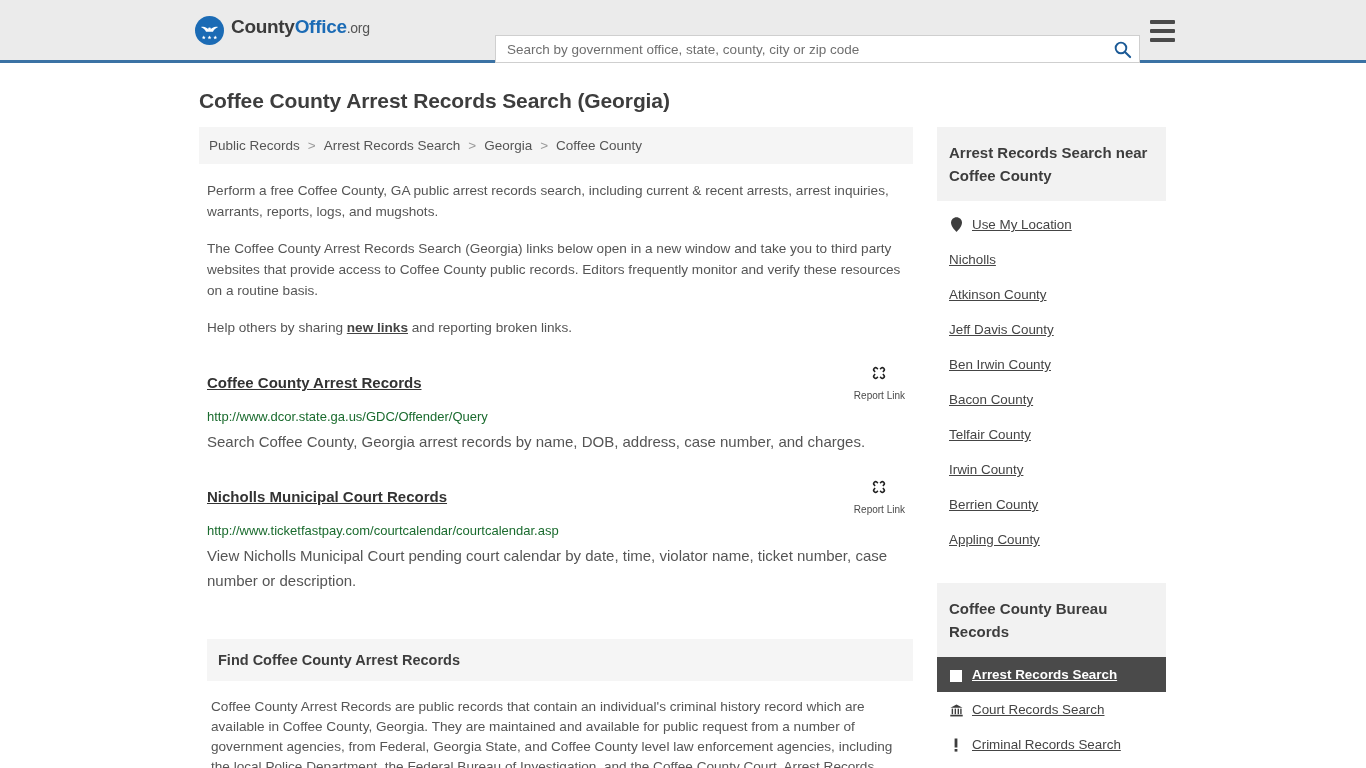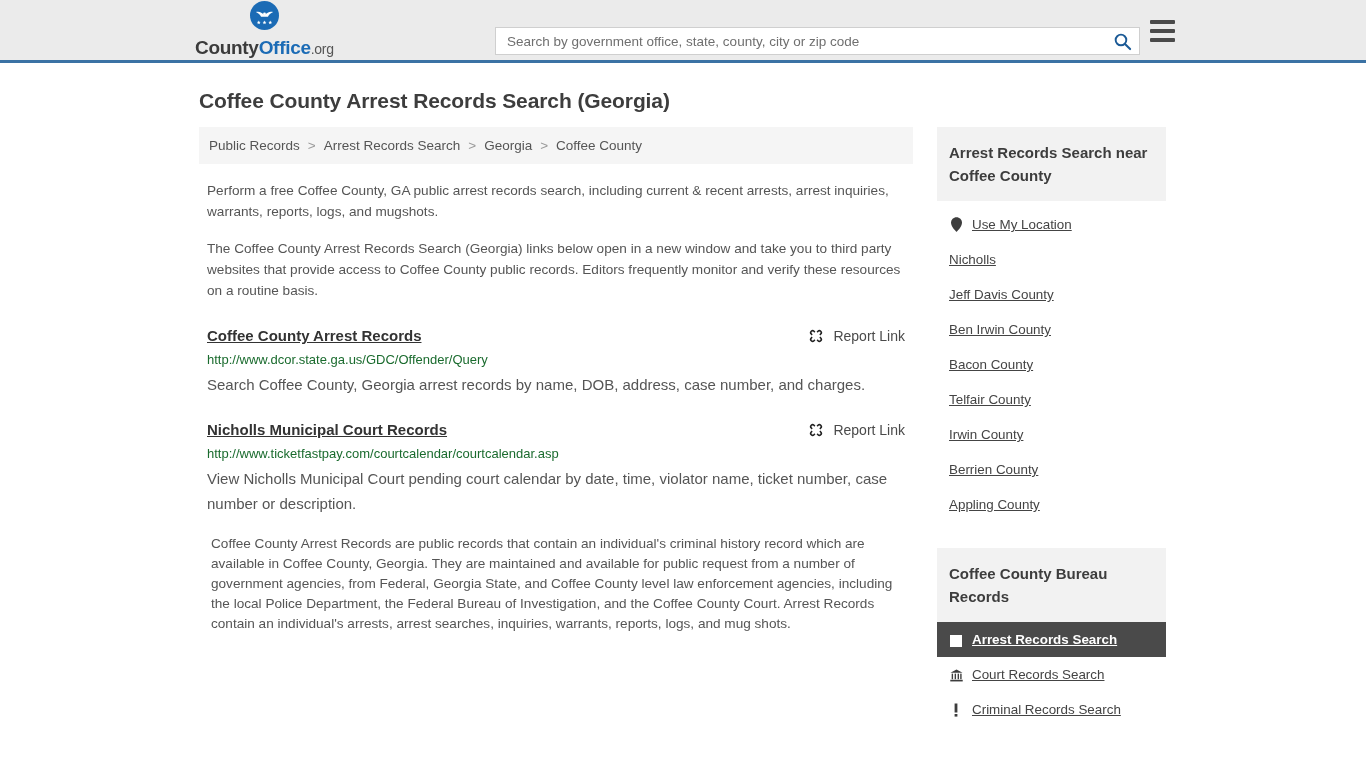--- a/index.html
+++ b/index.html
@@ -25,11 +25,10 @@
   }
   .logo-wrap {
     display: flex;
-    align-items: center;
+    align-items: flex-start;
     margin-left: 195px;
     gap: 7px;
     text-decoration: none;
-    flex-direction: column;
   }
   .logo-mark {
     width: 29px; height: 29px;

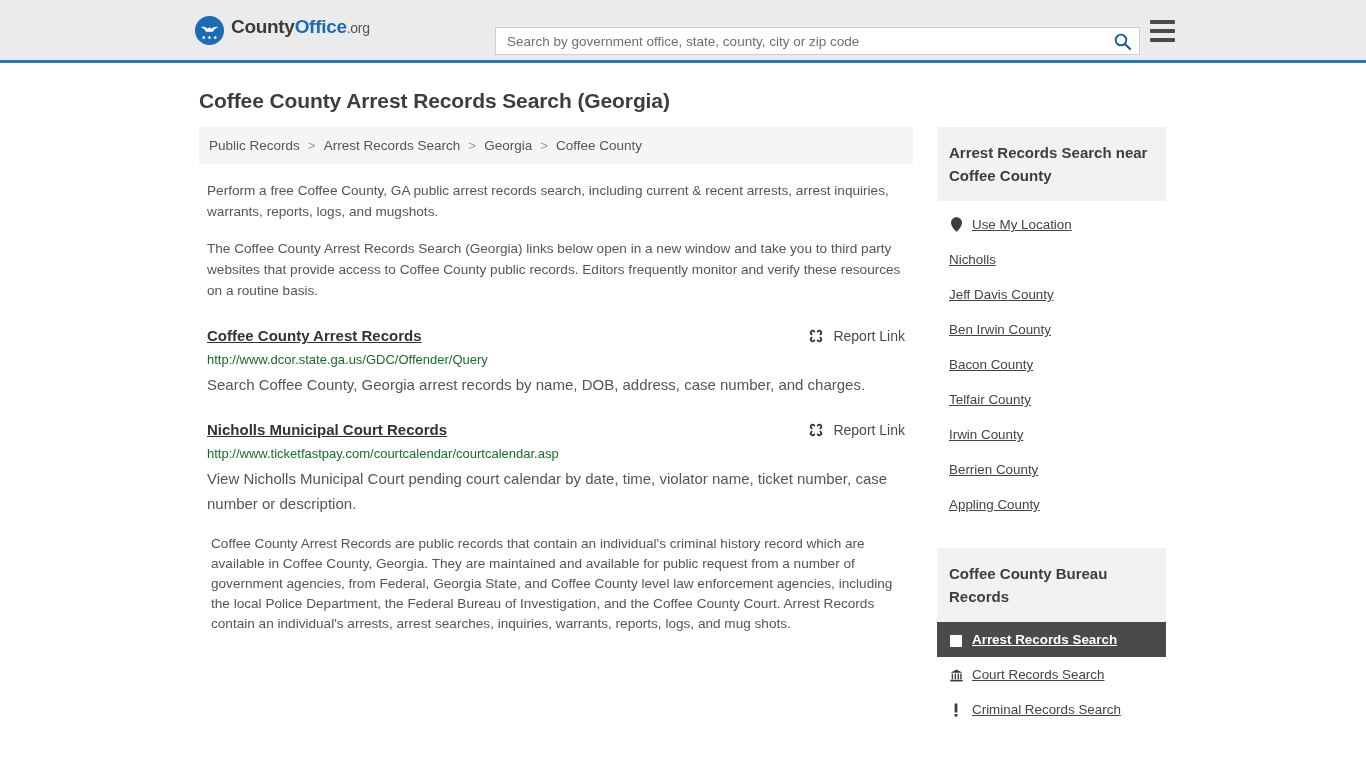--- a/index.html
+++ b/index.html
@@ -54,7 +54,7 @@
   .search-wrap {
     position: absolute;
     left: 495px;
-    top: 27px;
+    top: 35px;
     width: 645px;
     height: 28px;
     background: #ffffff;

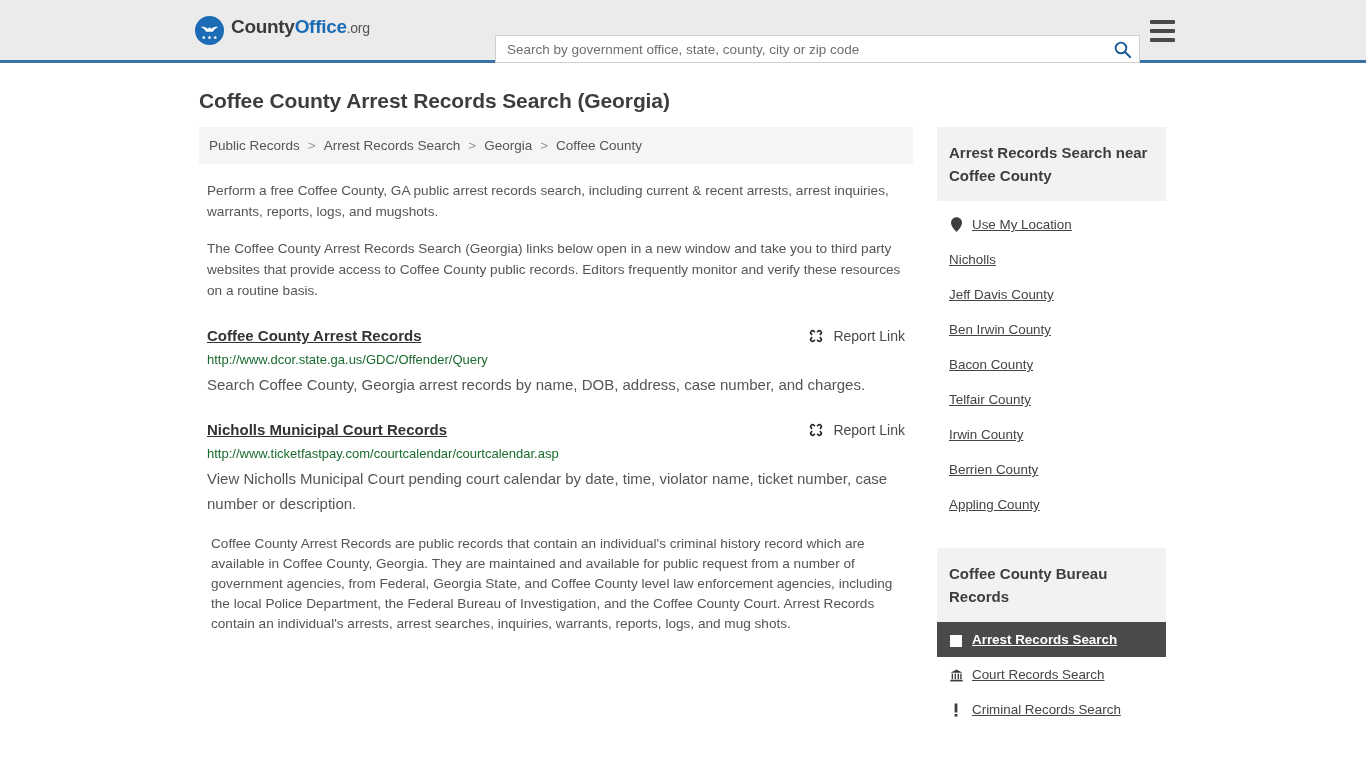--- a/index.html
+++ b/index.html
@@ -366,6 +366,11 @@
             </li>
           <li>
               <a class="side-link" href="#">
+                <span class="lbl">Atkinson County</span>
+              </a>
+            </li>
+          <li>
+              <a class="side-link" href="#">
                 <span class="lbl">Jeff Davis County</span>
               </a>
             </li>

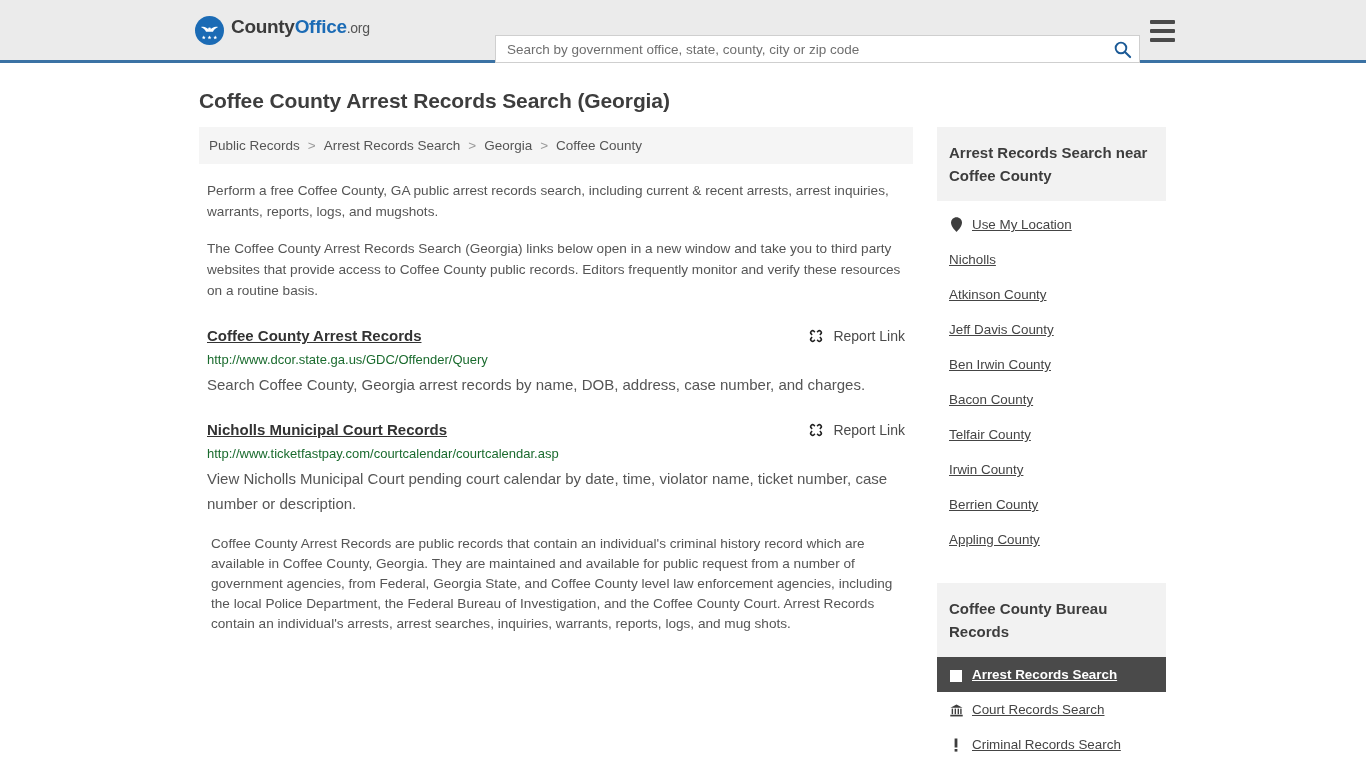--- a/index.html
+++ b/index.html
@@ -304,6 +304,7 @@
       <div class="intro">
         <p>Perform a free Coffee County, GA public arrest records search, including current &amp; recent arrests, arrest inquiries, warrants, reports, logs, and mugshots.</p>
         <p>The Coffee County Arrest Records Search (Georgia) links below open in a new window and take you to third party websites that provide access to Coffee County public records. Editors frequently monitor and verify these resources on a routine basis.</p>
+        <p><span>Help others by sharing </span><a href="#">new links</a><span> and reporting broken links.</span></p>
       </div>
 
       <div class="result">

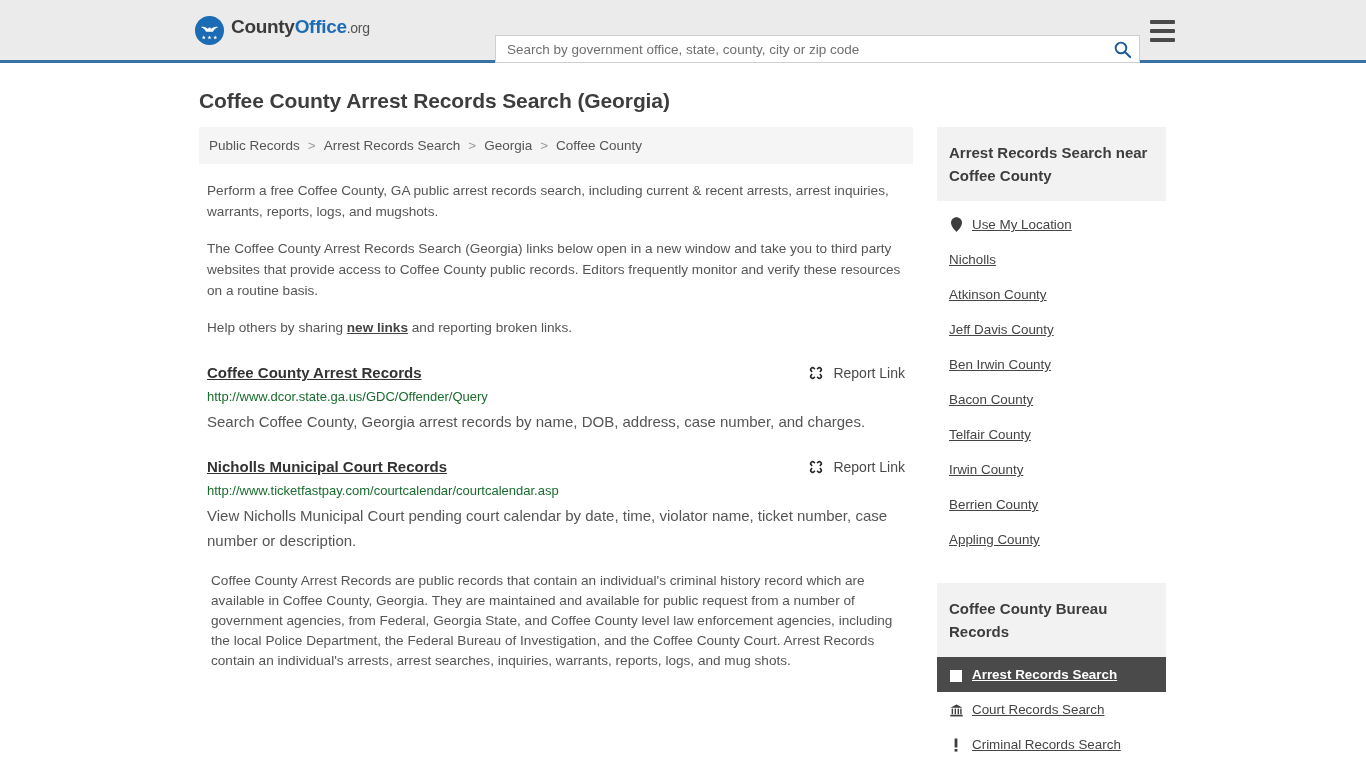--- a/index.html
+++ b/index.html
@@ -172,12 +172,13 @@
     display: flex;
     align-items: center;
     gap: 9px;
-    font-size: 14px;
+    font-size: 10px;
     color: #4a4a4a;
     text-decoration: none;
     cursor: pointer;
     white-space: nowrap;
     padding-top: 1px;
+    flex-direction: column;
   }
   .result-url {
     display: block;

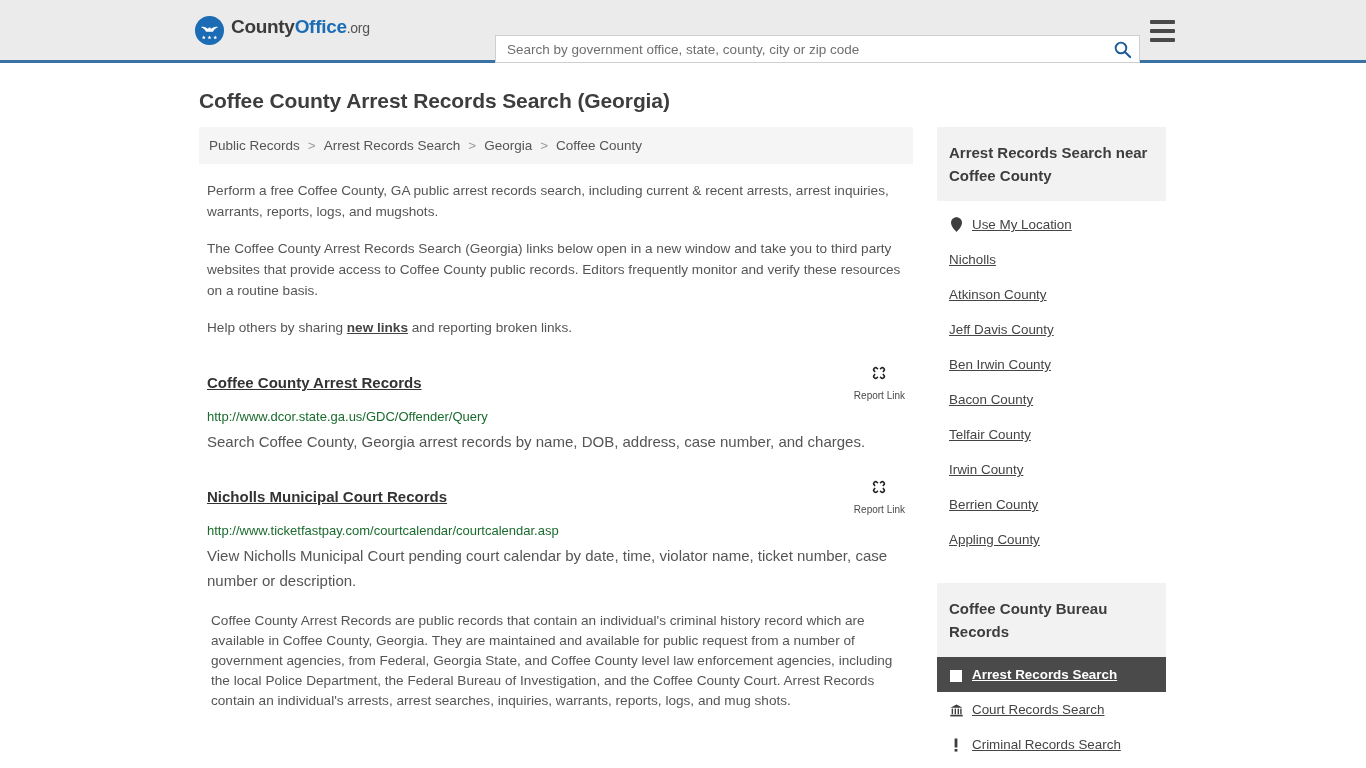--- a/index.html
+++ b/index.html
@@ -342,6 +342,7 @@
         <div class="result-desc">View Nicholls Municipal Court pending court calendar by date, time, violator name, ticket number, case number or description.</div>
       </div>
 
+      <div class="section-head">Find Coffee County Arrest Records</div>
       <div class="section-body">Coffee County Arrest Records are public records that contain an individual's criminal history record which are available in Coffee County, Georgia. They are maintained and available for public request from a number of government agencies, from Federal, Georgia State, and Coffee County level law enforcement agencies, including the local Police Department, the Federal Bureau of Investigation, and the Coffee County Court. Arrest Records contain an individual's arrests, arrest searches, inquiries, warrants, reports, logs, and mug shots.</div>
 
     </div>

